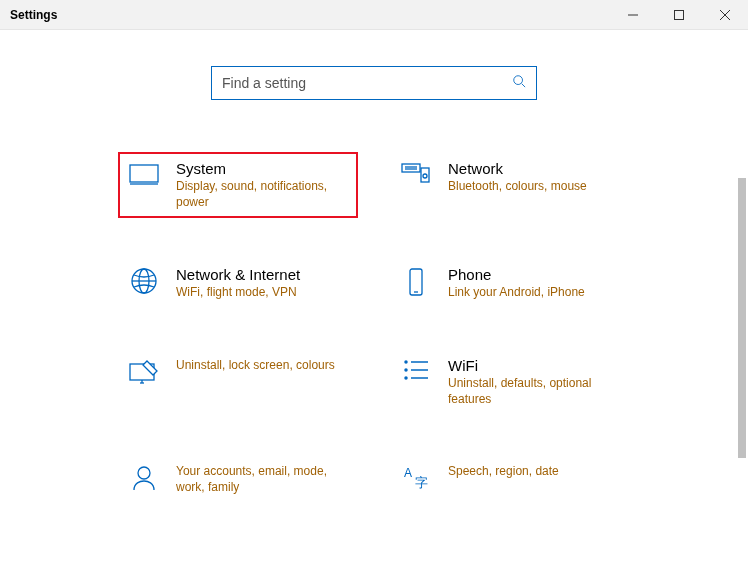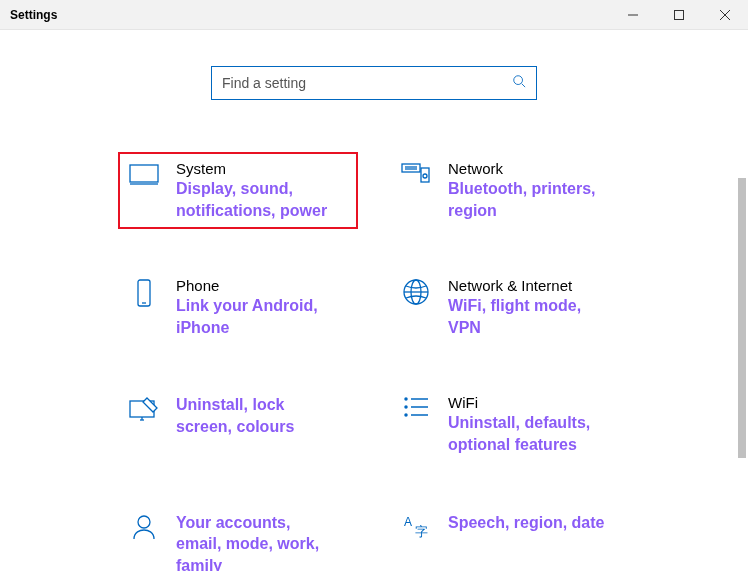--- a/index.html
+++ b/index.html
@@ -22,7 +22,7 @@
   .tile .ticon { width: 36px; display: flex; justify-content: center; padding-top: 2px; color: #0067c0; flex-shrink: 0;}
   .tile .text { margin-left: 14px; }
   .tile .ttitle { font-size: 15px; color: #000; margin-bottom: 1px; }
-  .tile .tdesc { font-size: 16px; color: #8b5cf6; line-height: 1.35; max-width: 170px; font-weight: bold; }
+  .tile .tdesc { font-size: 12px; color: #a16207; line-height: 1.35; max-width: 170px; }
   .scrollbar { position: absolute; right: 1px; top: 30px; width: 14px; height: calc(100% - 30px); background: transparent; }
   .scroll-thumb { position: absolute; right: 1px; top: 118px; width: 8px; height: 280px; background: #c0c0c0; border-radius: 0; }
 </style>

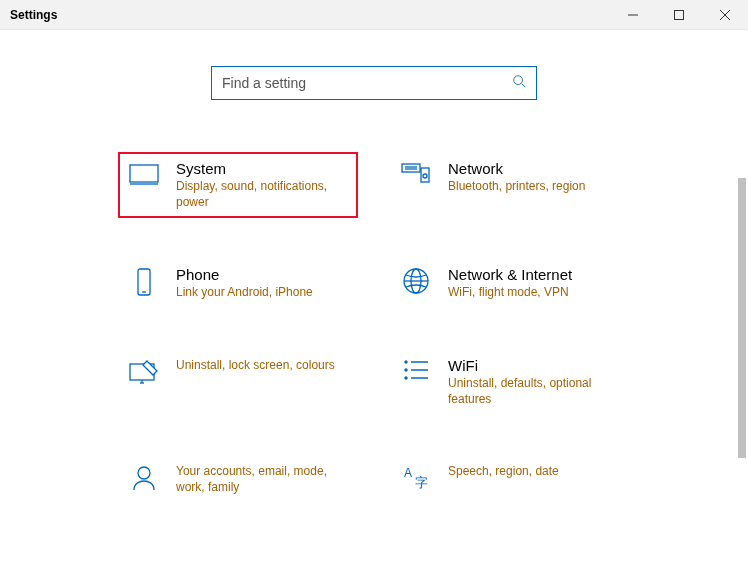--- a/index.html
+++ b/index.html
@@ -92,7 +92,7 @@
         </div>
         <div class="text">
           <div class="ttitle">Network</div>
-          <div class="tdesc">Bluetooth, printers, region</div>
+          <div class="tdesc">Bluetooth, colours, mouse</div>
         </div>
       </div>
 

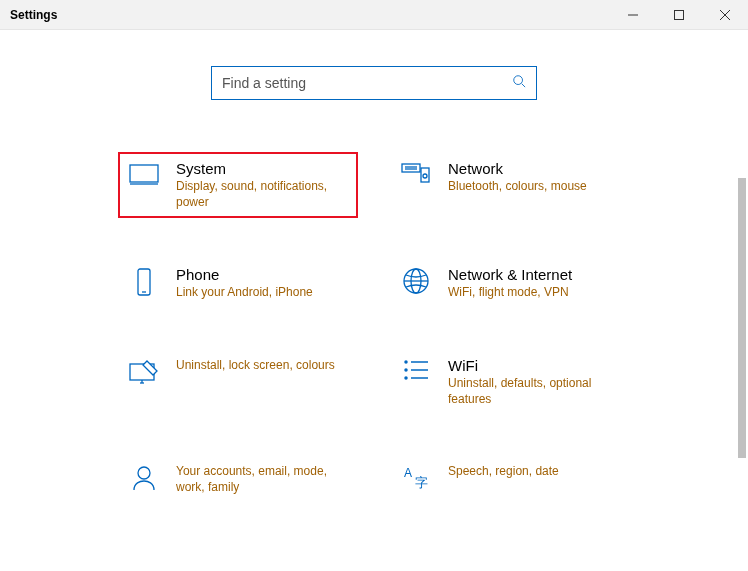--- a/index.html
+++ b/index.html
@@ -98,19 +98,6 @@
 
       <div class="tile">
         <div class="ticon">
-          <svg width="18" height="28" viewBox="0 0 18 28" fill="none" stroke="#0067c0" stroke-width="1.3">
-              <rect x="3" y="1" width="12" height="26" rx="2"></rect>
-              <line x1="7" y1="24" x2="11" y2="24"></line>
-            </svg>
-        </div>
-        <div class="text">
-          <div class="ttitle">Phone</div>
-          <div class="tdesc">Link your Android, iPhone</div>
-        </div>
-      </div>
-
-      <div class="tile">
-        <div class="ticon">
           <svg width="26" height="26" viewBox="0 0 26 26" fill="none" stroke="#0067c0" stroke-width="1.3">
               <circle cx="13" cy="13" r="12"></circle>
               <ellipse cx="13" cy="13" rx="5" ry="12"></ellipse>
@@ -122,6 +109,19 @@
         <div class="text">
           <div class="ttitle">Network &amp; Internet</div>
           <div class="tdesc">WiFi, flight mode, VPN</div>
+        </div>
+      </div>
+
+      <div class="tile">
+        <div class="ticon">
+          <svg width="18" height="28" viewBox="0 0 18 28" fill="none" stroke="#0067c0" stroke-width="1.3">
+              <rect x="3" y="1" width="12" height="26" rx="2"></rect>
+              <line x1="7" y1="24" x2="11" y2="24"></line>
+            </svg>
+        </div>
+        <div class="text">
+          <div class="ttitle">Phone</div>
+          <div class="tdesc">Link your Android, iPhone</div>
         </div>
       </div>
 

